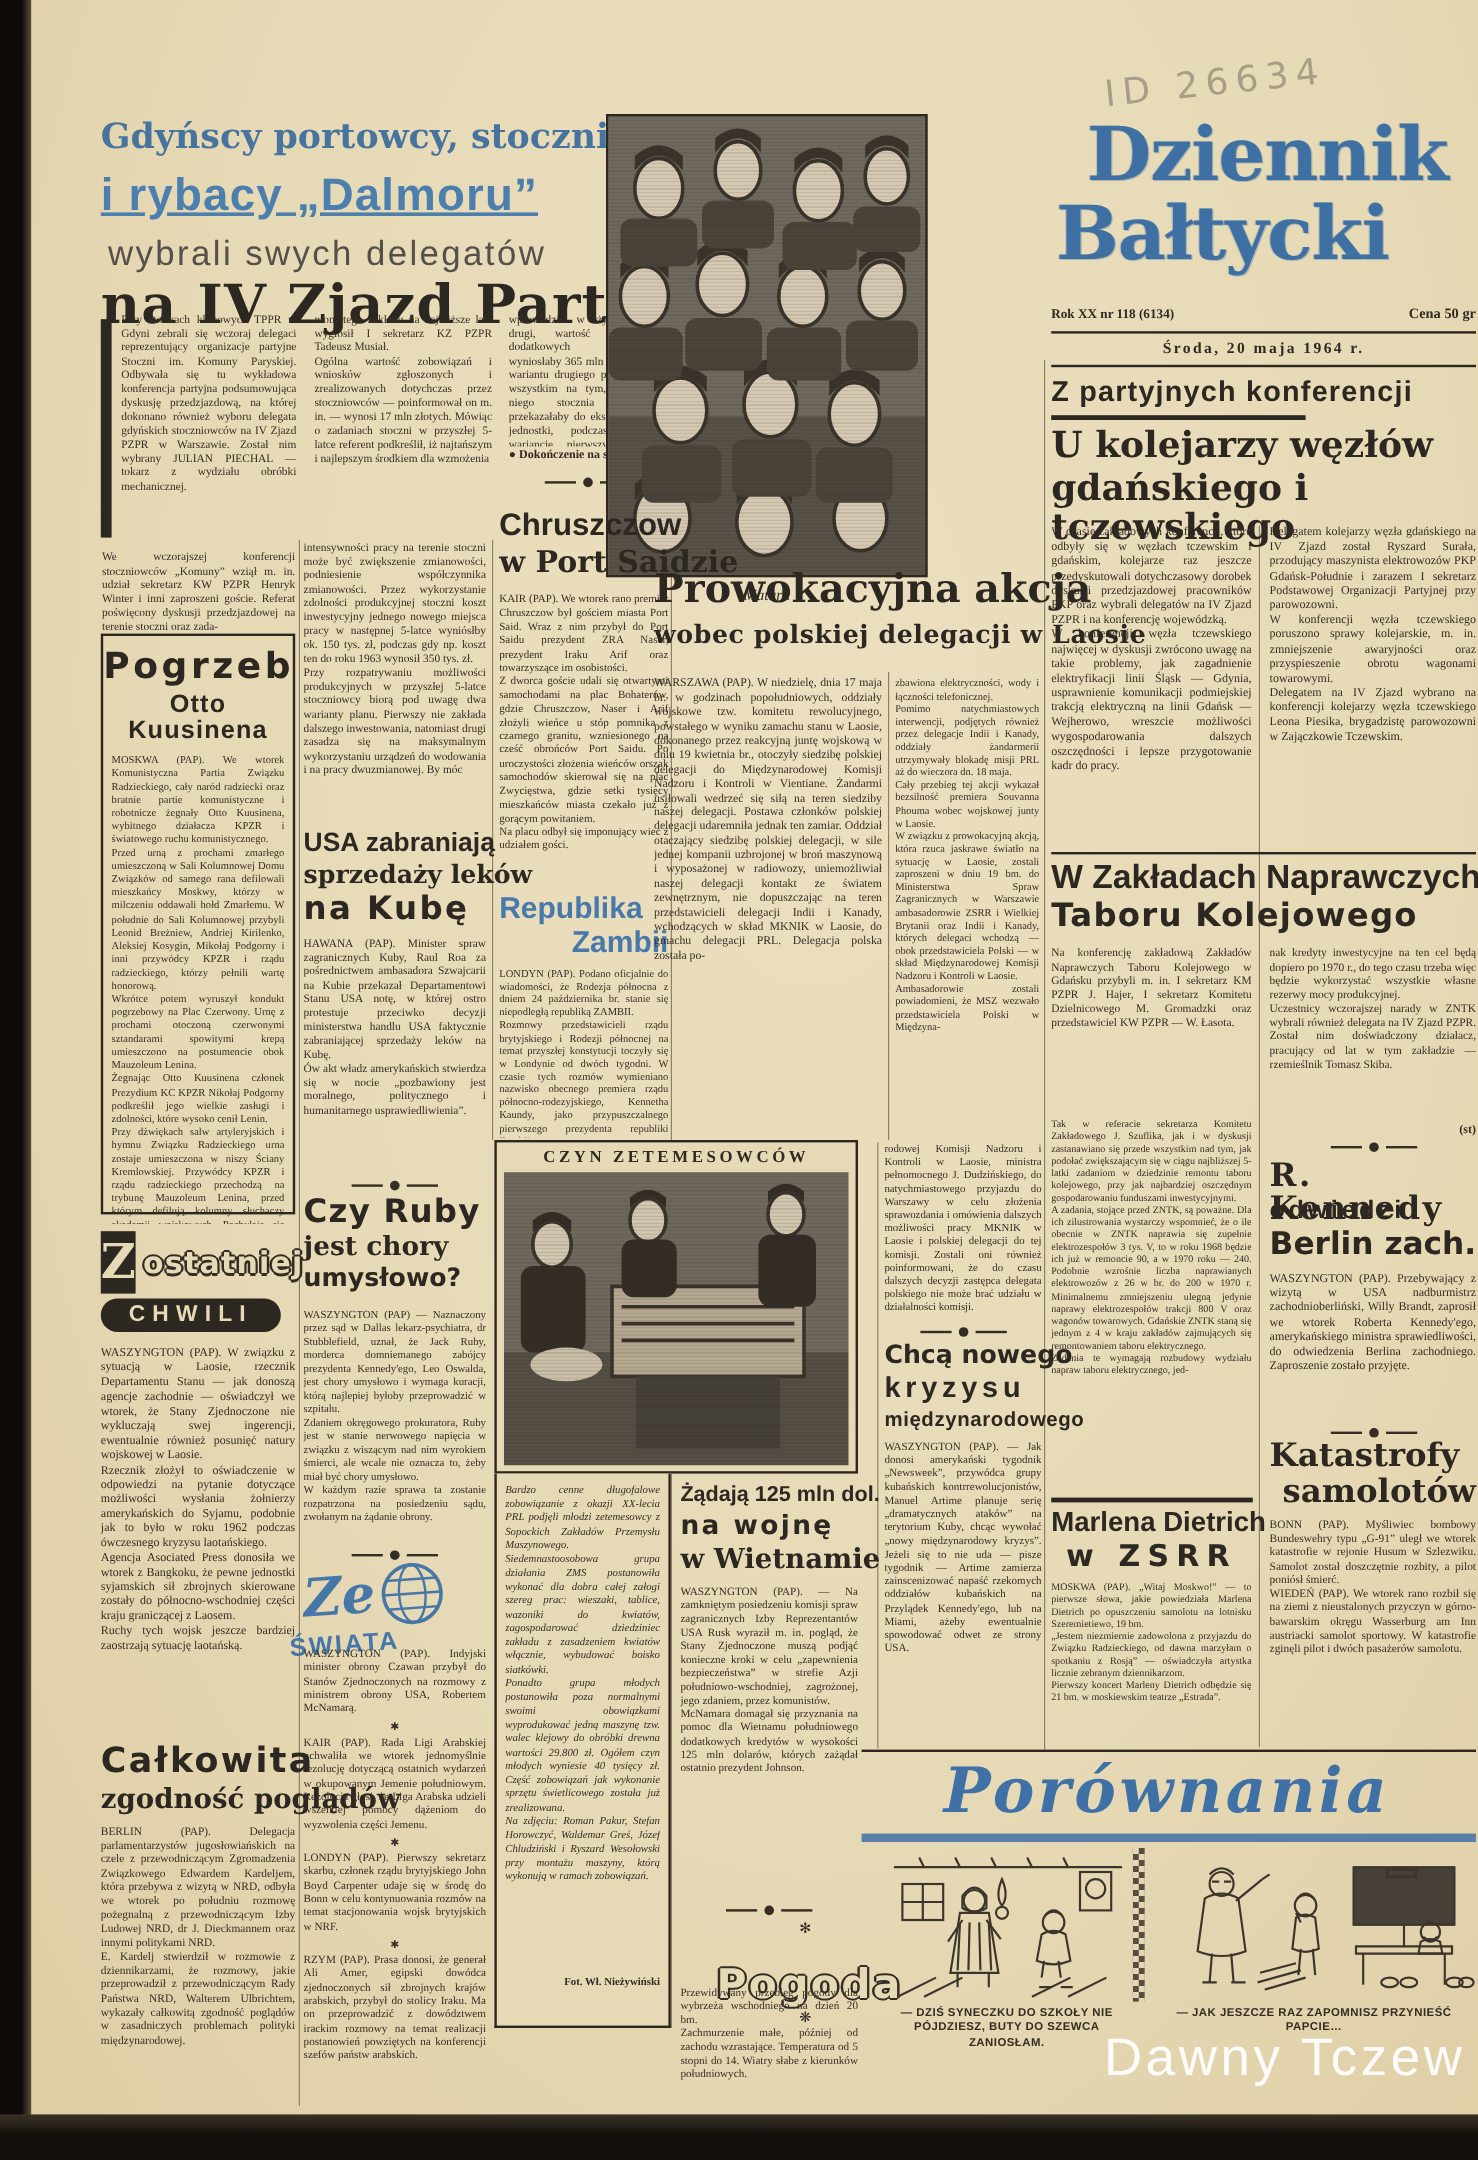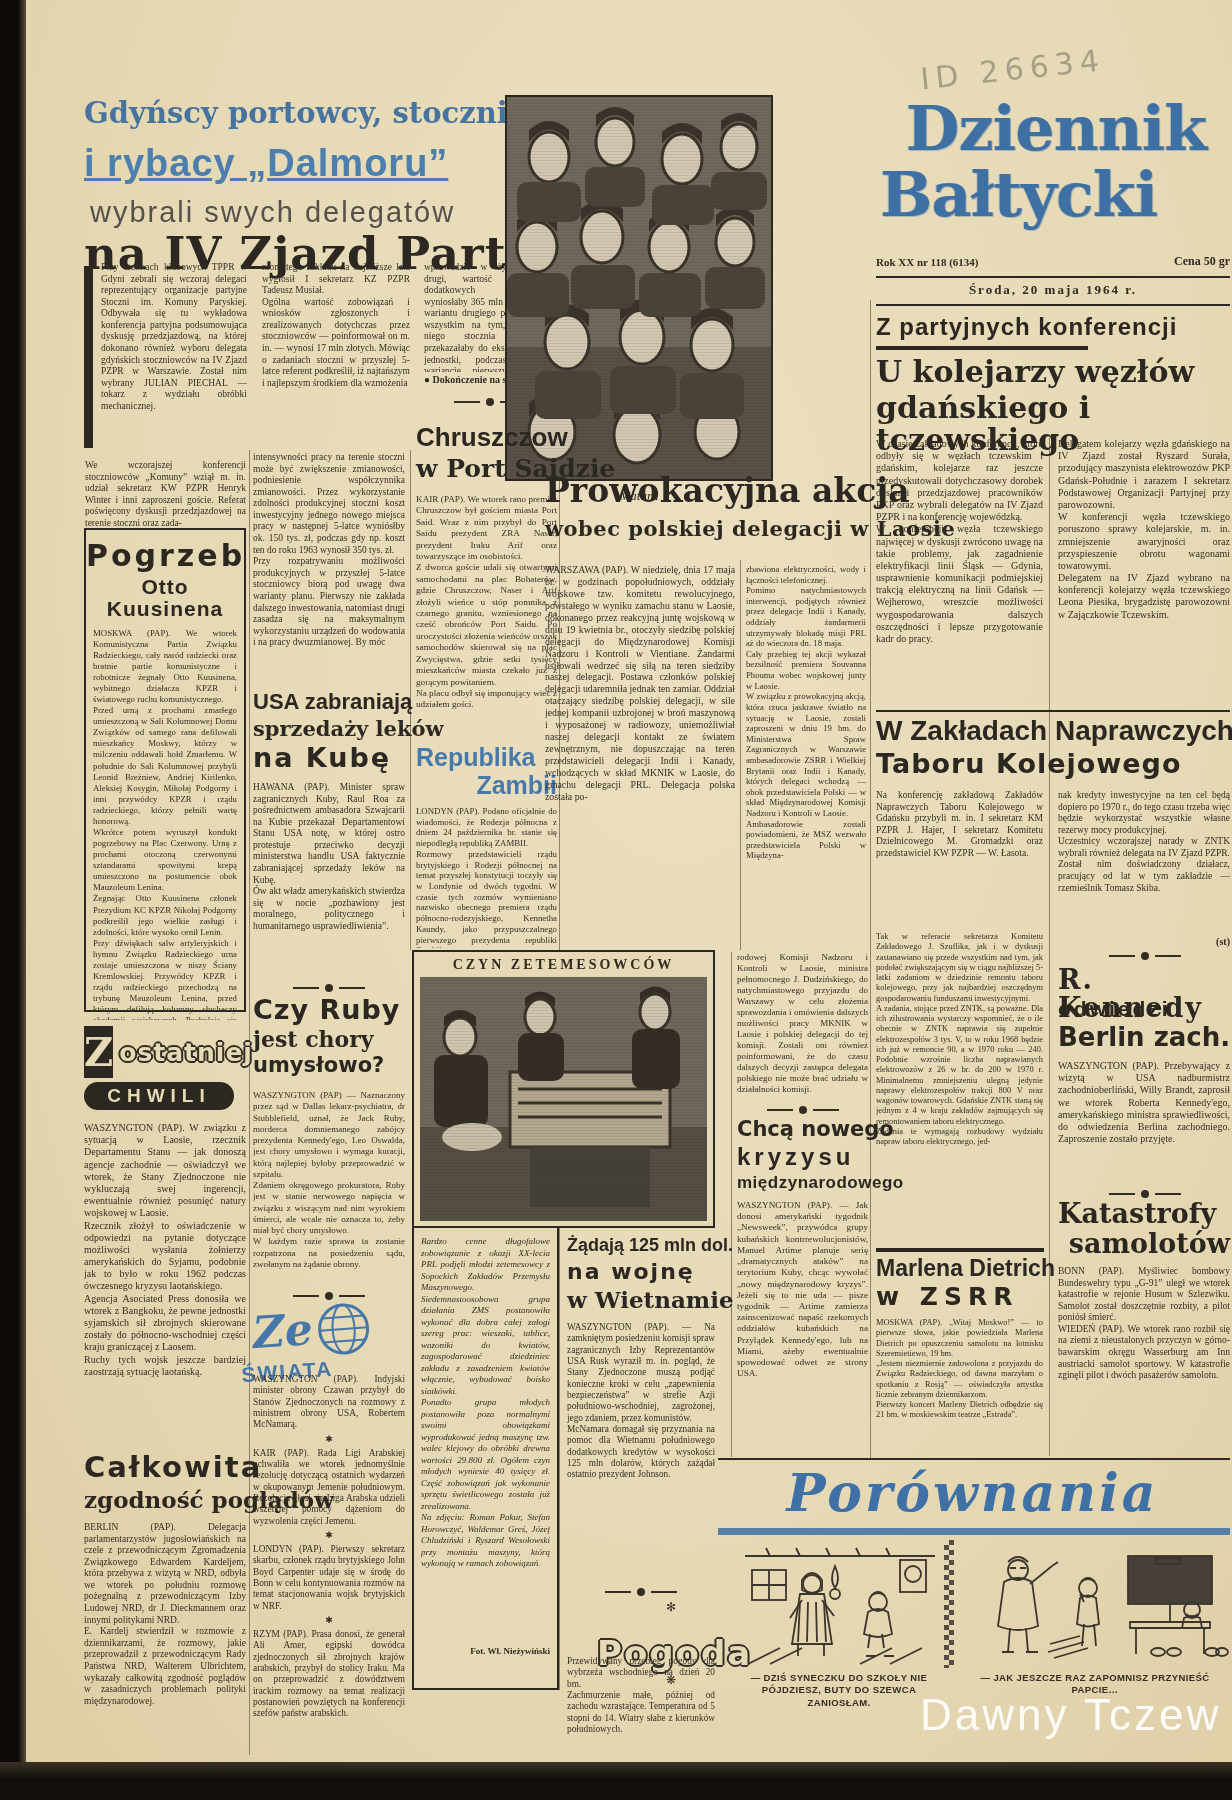--- a/index.html
+++ b/index.html
@@ -175,7 +175,7 @@
 
   <div class="abs rule" style="left:876px;top:1248px;width:168px;height:4px;"></div>
   <div class="abs sanshead" style="left:876px;top:1256px;font-size:23px;">Marlena Dietrich</div>
-  <div class="abs rndhead" style="left:876px;top:1284px;width:167px;text-align:left;font-size:25px;letter-spacing:6px;">w ZSRR</div>
+  <div class="abs rndhead" style="left:876px;top:1284px;width:167px;text-align:center;font-size:25px;letter-spacing:6px;">w ZSRR</div>
   <div class="abs body xs" style="left:876px;top:1318px;width:167px;height:142px;">MOSKWA (PAP). „Witaj Moskwo!” — to pierwsze słowa, jakie powiedziała Marlena Dietrich po opuszczeniu samolotu na lotnisku Szeremietiewo, 19 bm.
 „Jestem niezmiernie zadowolona z przyjazdu do Związku Radzieckiego, od dawna marzyłam o spotkaniu z Rosją” — oświadczyła artystka licznie zebranym dziennikarzom.
 Pierwszy koncert Marleny Dietrich odbędzie się 21 bm. w moskiewskim teatrze „Estrada”.</div>

